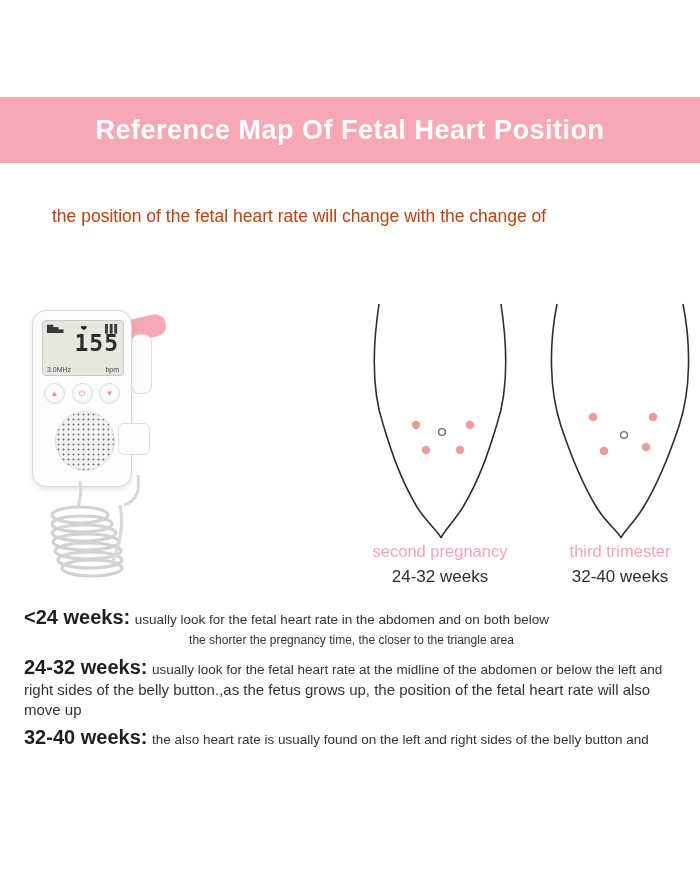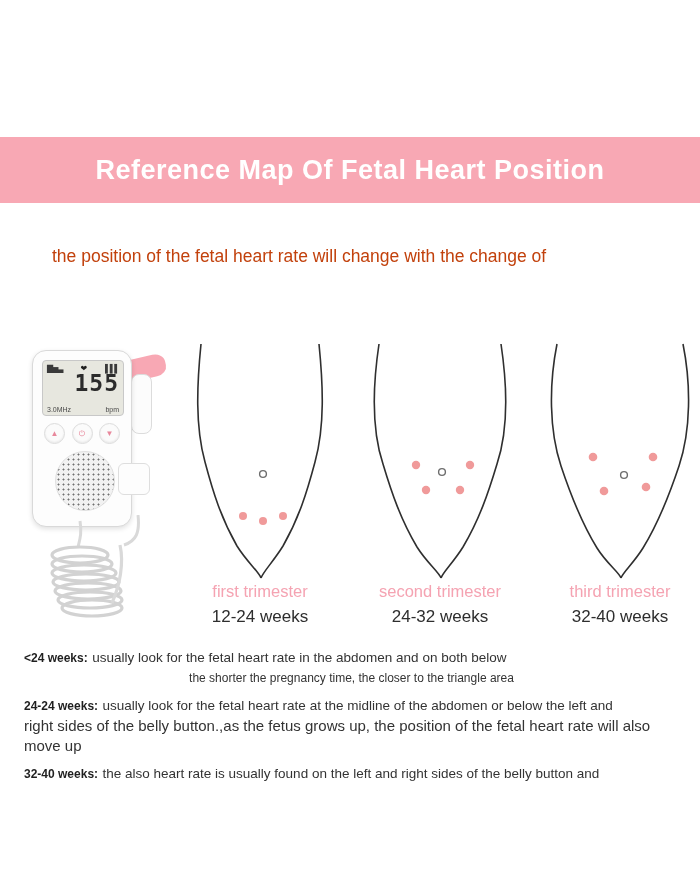--- a/index.html
+++ b/index.html
@@ -20,7 +20,6 @@
     width: 700px;
     height: 745px;
     background: #ffffff;
-    margin-top: 40px;
   }
 
   

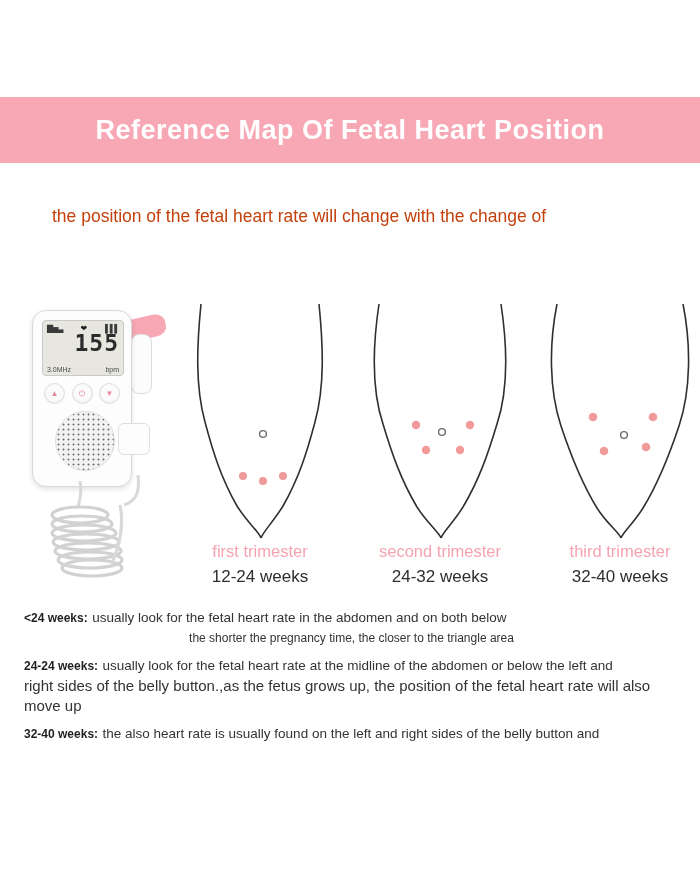--- a/index.html
+++ b/index.html
@@ -328,18 +328,6 @@
 
   <div class="figures">
 
-    <div class="figure" style="left:0px;">
-      <svg width="170" height="240" viewBox="0 0 170 240">
-        <path d="M26,4 C22,44 20,86 30,122 C38,152 46,178 62,206 C72,222 84,232 86,238" fill="none" stroke="#2f2f2f" stroke-width="1.6"></path>
-        <path d="M144,4 C148,44 150,86 140,122 C132,152 124,178 108,206 C98,222 88,232 86,238" fill="none" stroke="#2f2f2f" stroke-width="1.6"></path>
-        <circle cx="88" cy="134" r="3.4" fill="none" stroke="#6d6d6d" stroke-width="1.4"></circle>
-        <circle cx="68" cy="176" r="4" fill="#f09a9a"></circle>
-        <circle cx="88" cy="181" r="4" fill="#f09a9a"></circle>
-        <circle cx="108" cy="176" r="4" fill="#f09a9a"></circle>
-      </svg>
-      <div class="fig-label">first trimester</div>
-      <div class="fig-weeks">12-24 weeks</div>
-    </div>
 
     <div class="figure" style="left:180px;">
       <svg width="170" height="240" viewBox="0 0 170 240">

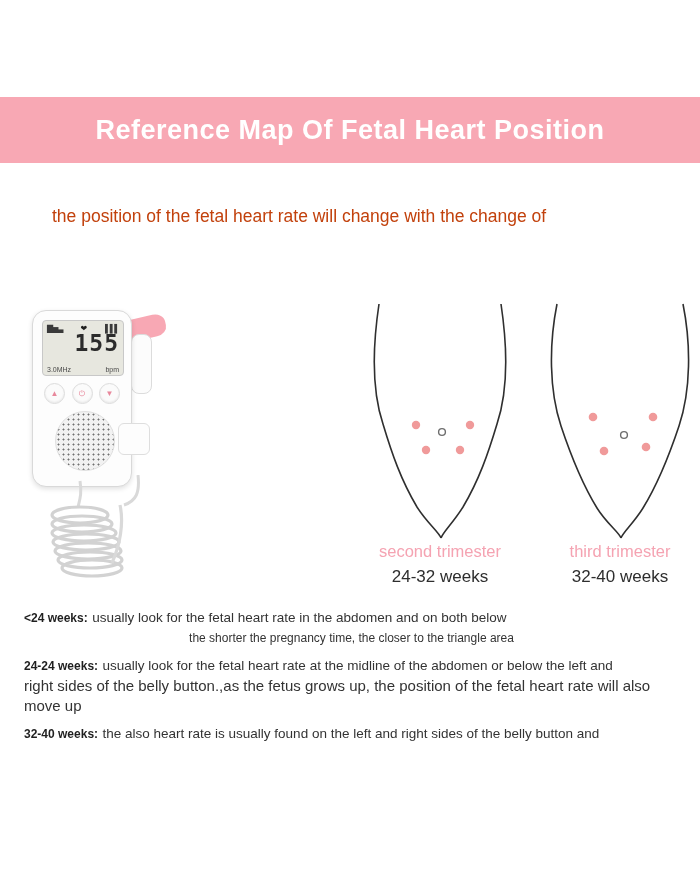--- a/index.html
+++ b/index.html
@@ -339,7 +339,7 @@
         <circle cx="71" cy="150" r="4.2" fill="#f09a9a"></circle>
         <circle cx="105" cy="150" r="4.2" fill="#f09a9a"></circle>
       </svg>
-      <div class="fig-label">second trimester</div>
+      <div class="fig-label">second pregnancy</div>
       <div class="fig-weeks">24-32 weeks</div>
     </div>
 

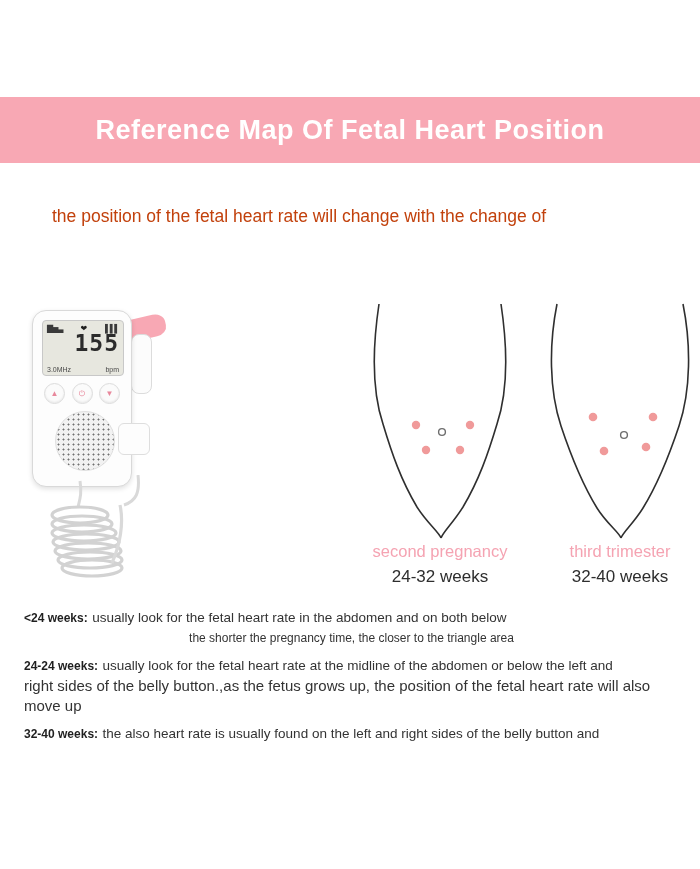--- a/index.html
+++ b/index.html
@@ -243,7 +243,7 @@
     line-height: 20px;
   }
   .note .term {
-    font-size: 12px;
+    font-size: 20px;
     font-weight: bold;
     color: #1f1f1f;
   }

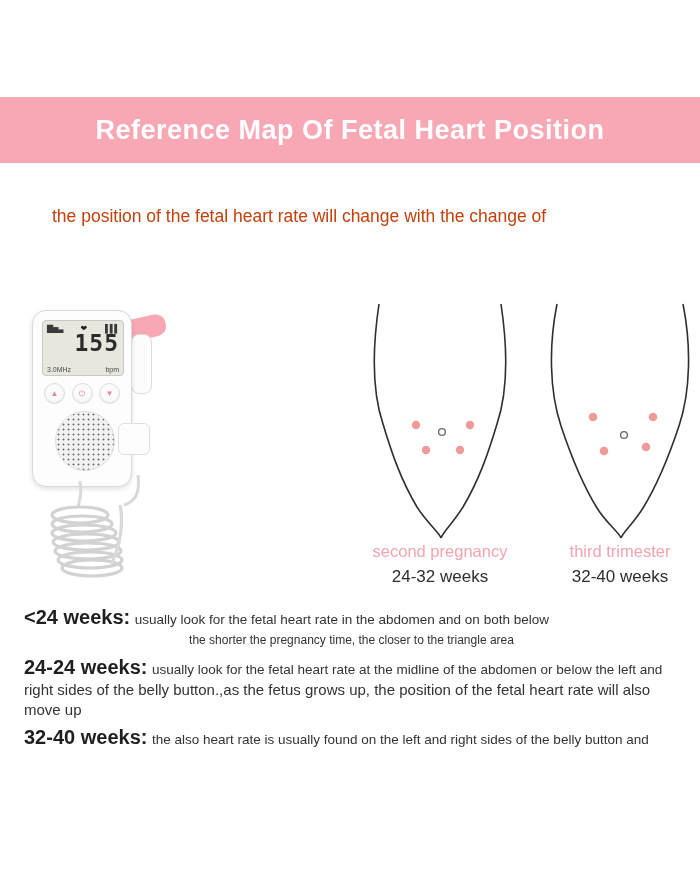--- a/index.html
+++ b/index.html
@@ -367,7 +367,7 @@
     </div>
 
     <div class="note">
-      <span class="term">24-24 weeks:</span>
+      <span class="term">24-32 weeks:</span>
       <span class="body">usually look for the fetal heart rate at the midline of the abdomen or below the left and</span>
       <span class="note-line2">right sides of the belly button.,as the fetus grows up, the position of the fetal heart rate will also move up</span>
     </div>

